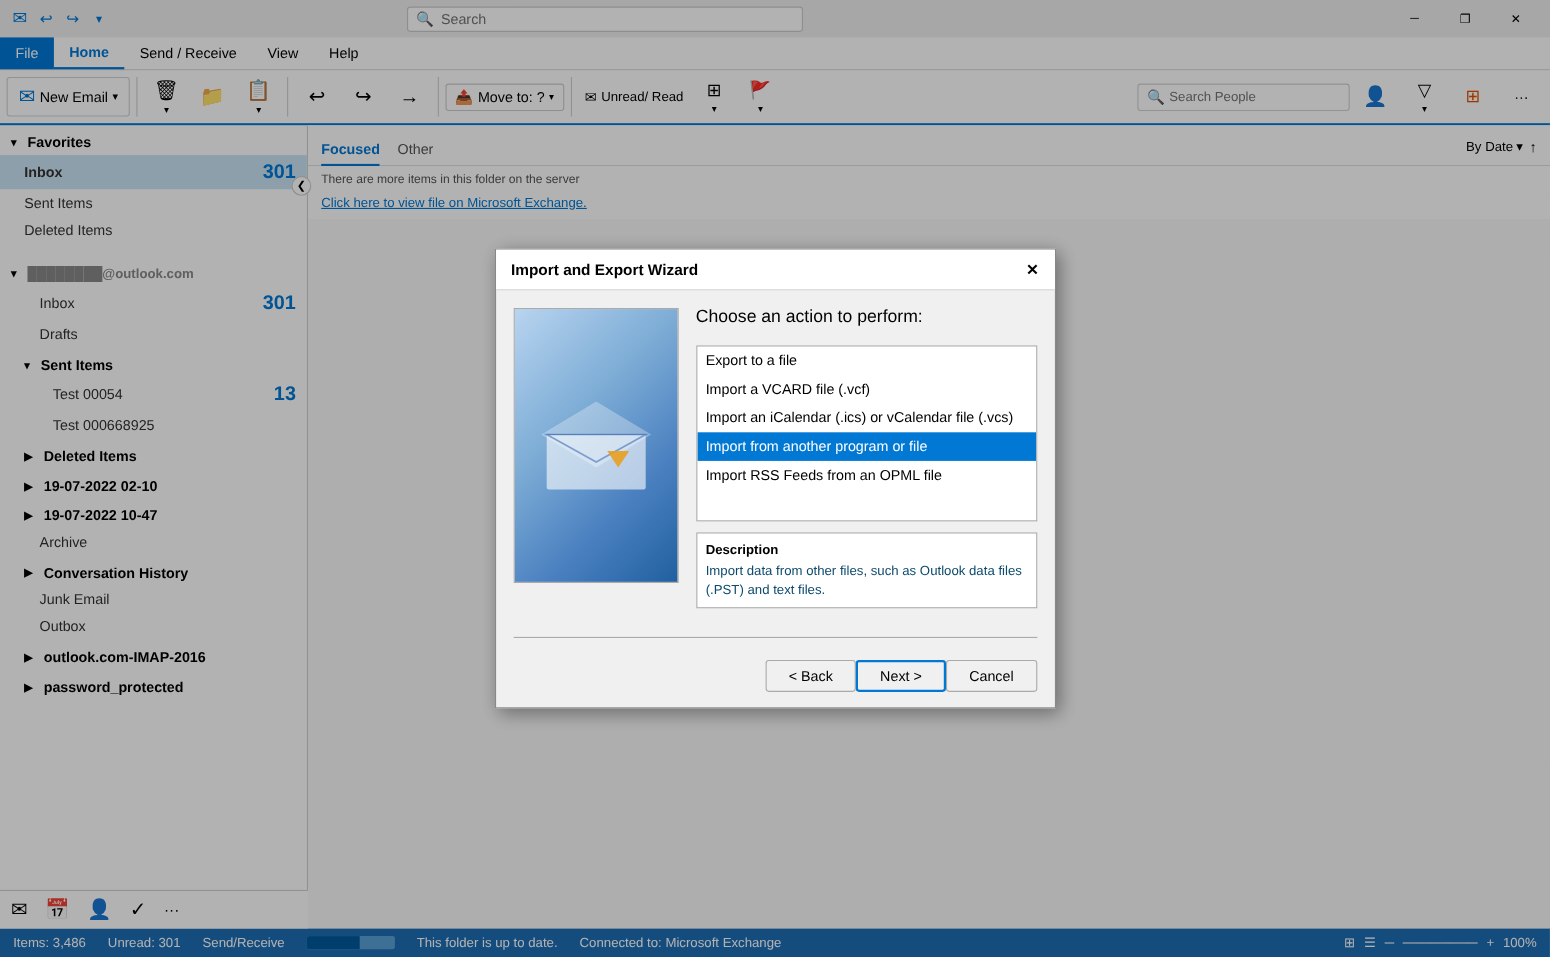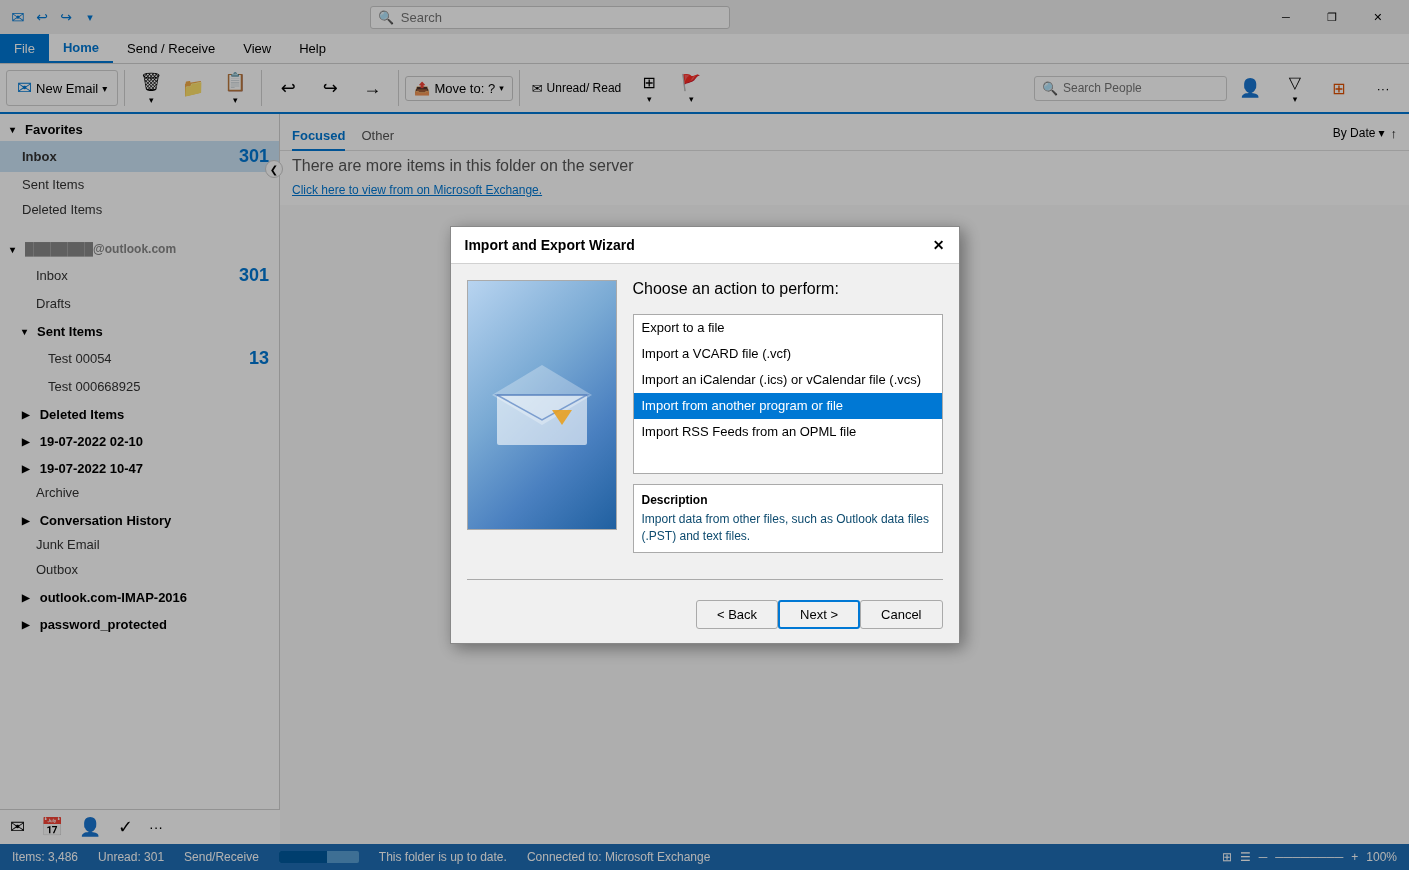--- a/index.html
+++ b/index.html
@@ -93,7 +93,7 @@
     }
     .content-tab.active { color: #0078d4; border-bottom: 2px solid #0078d4; font-weight: 600; }
     .sort-btn { font-size: 12px; display: flex; align-items: center; gap: 3px; cursor: pointer; }
-    .server-msg { padding: 6px 12px; font-size: 16px; color: #555; background: white; }
+    .server-msg { padding: 6px 12px; font-size: 11px; color: #555; background: white; }
     .exchange-link { color: #0078d4; text-decoration: underline; cursor: pointer; font-size: 12px; display: block; padding: 2px 12px 8px; background: white; }
 
     

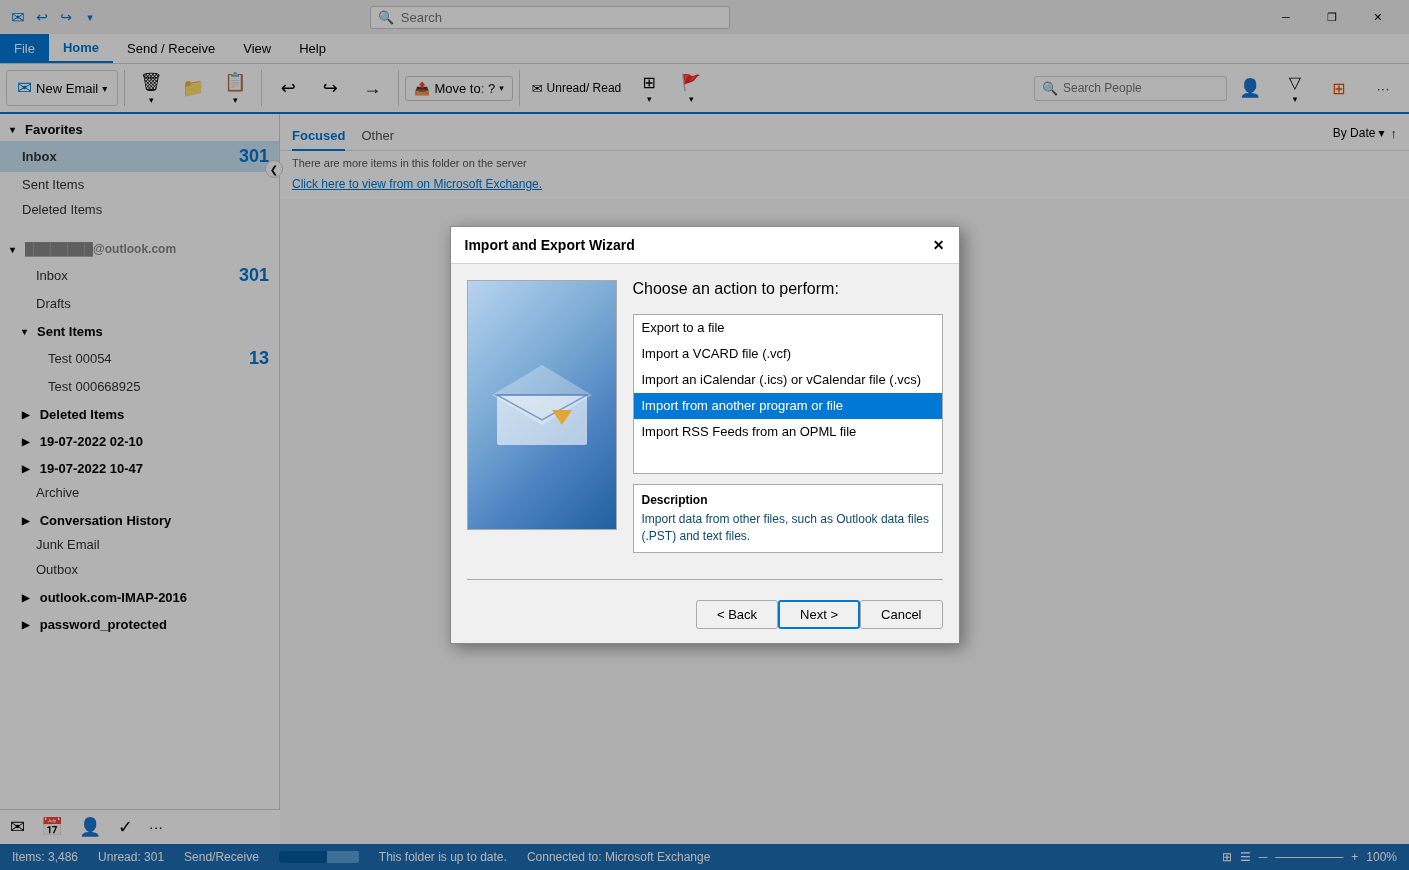--- a/index.html
+++ b/index.html
@@ -352,7 +352,7 @@
       </div>
     </div>
     <div class="server-msg">There are more items in this folder on the server</div>
-    <a class="exchange-link">Click here to view from on Microsoft Exchange.</a>
+    <a class="exchange-link">Click here to view file on Microsoft Exchange.</a>
   </div>
 </div>
 

